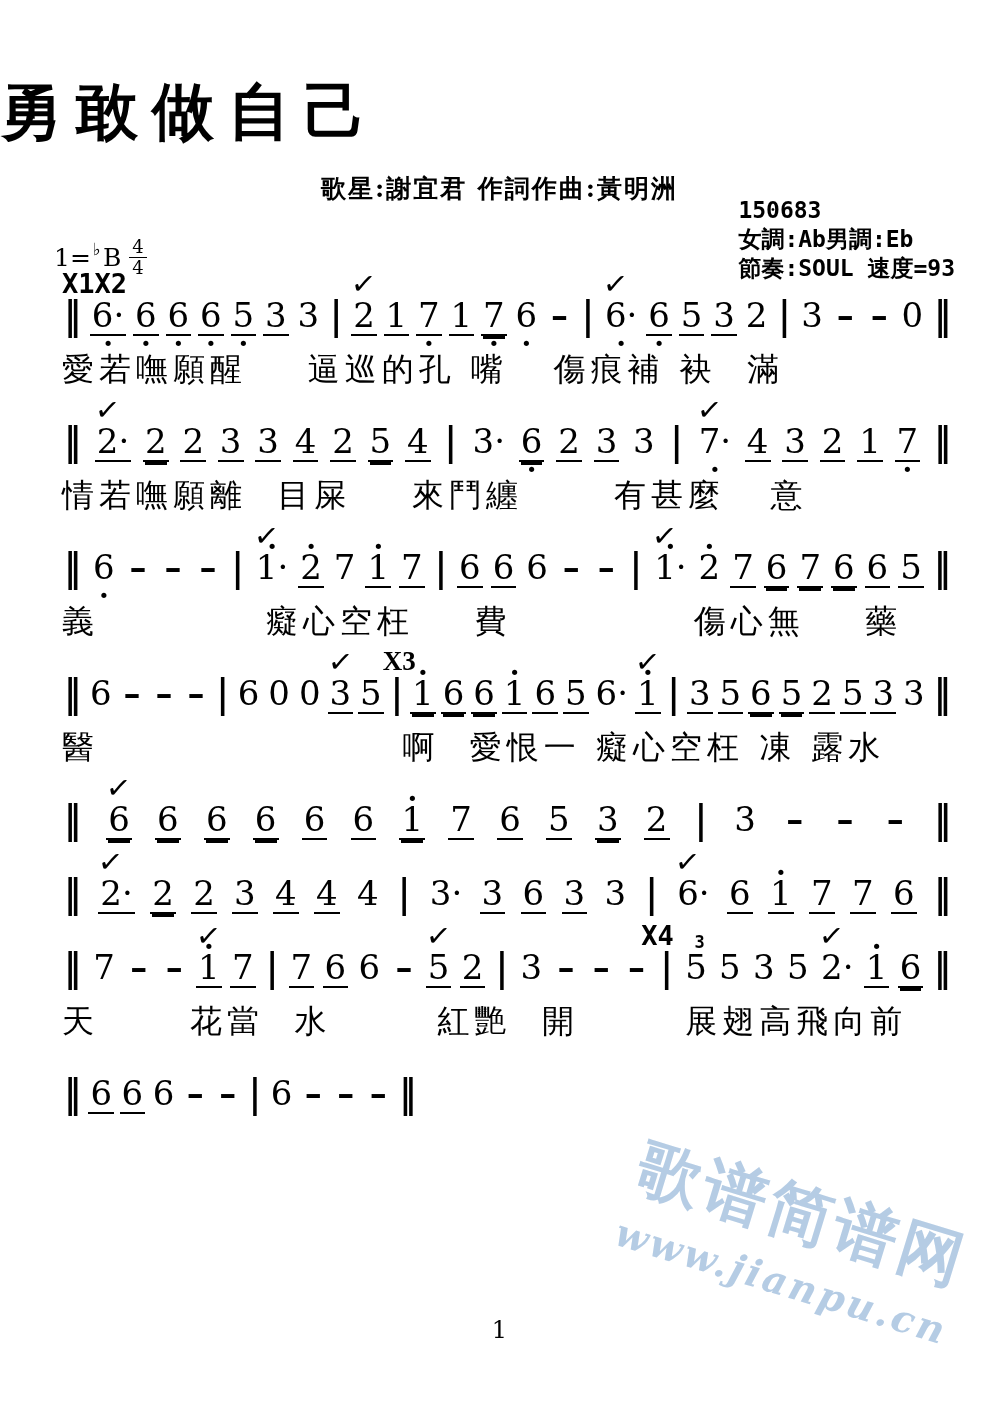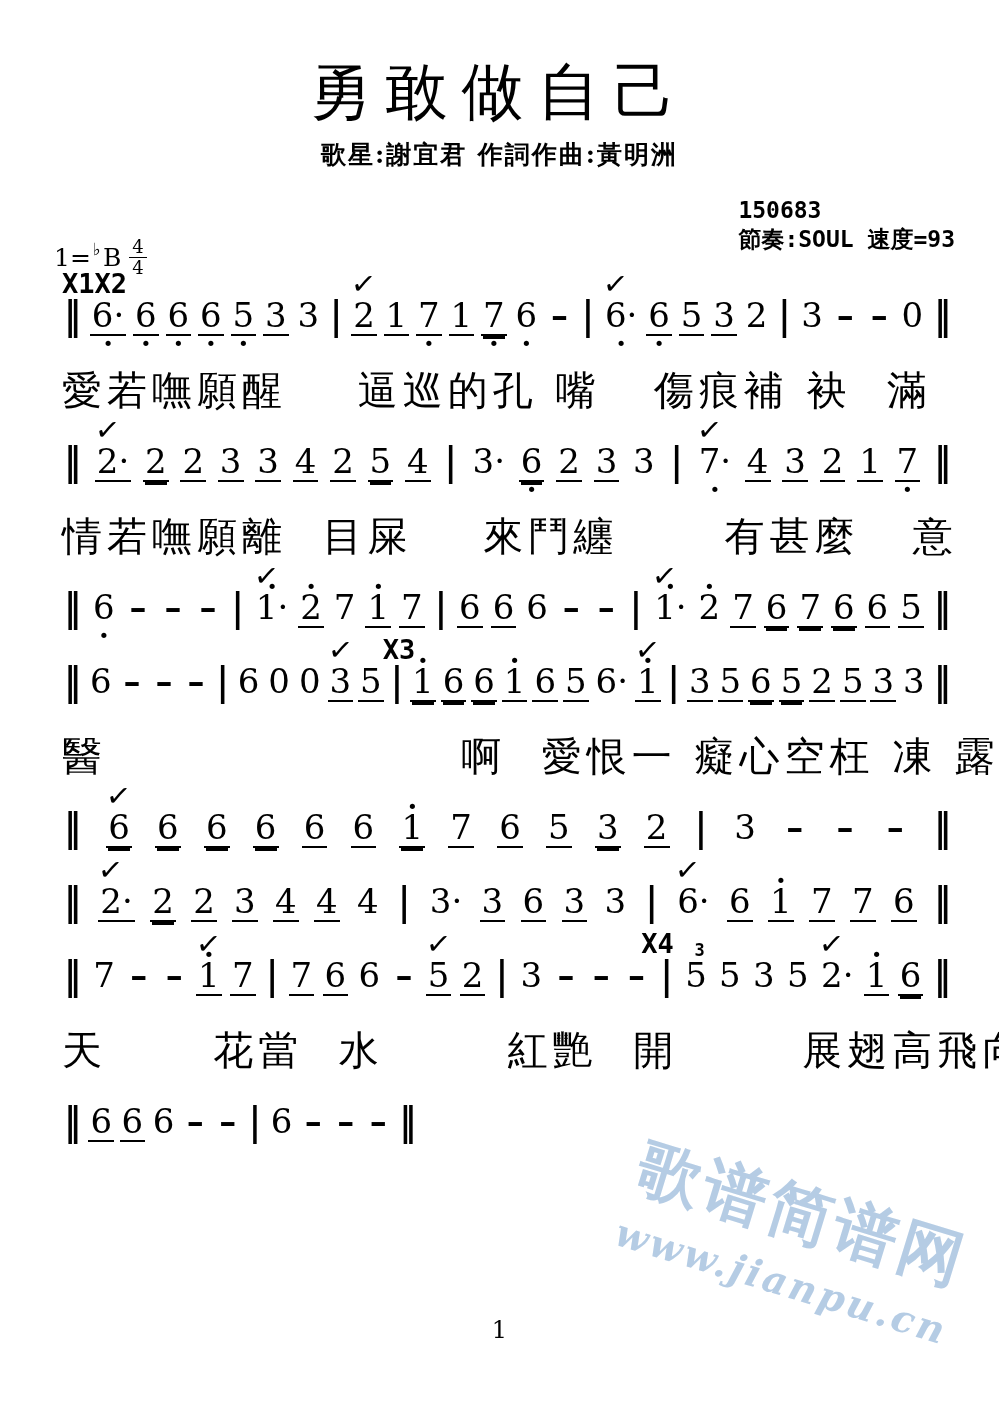--- a/index.html
+++ b/index.html
@@ -5,7 +5,7 @@
   html,body{margin:0;padding:0;background:#e8e8e8;}
   .page{position:relative;width:999px;height:1412px;margin:0 auto;background:#ffffff;
         font-family:"DejaVu Serif","Liberation Serif",serif;color:#000;overflow:hidden;}
-  .title{padding-top:50px;text-align:center;font-size:62px;font-weight:normal;letter-spacing:14px;}
+  .title{padding-top:70px;font-size:62px;font-weight:bold;letter-spacing:14px;}
   .credits{margin-top:4px;text-align:center;font-size:25px;font-weight:bold;letter-spacing:2px;}
   .meta{position:absolute;top:196px;right:44px;font-size:23px;font-weight:bold;
         line-height:1.25;font-family:"DejaVu Sans Mono","Liberation Mono",monospace;}

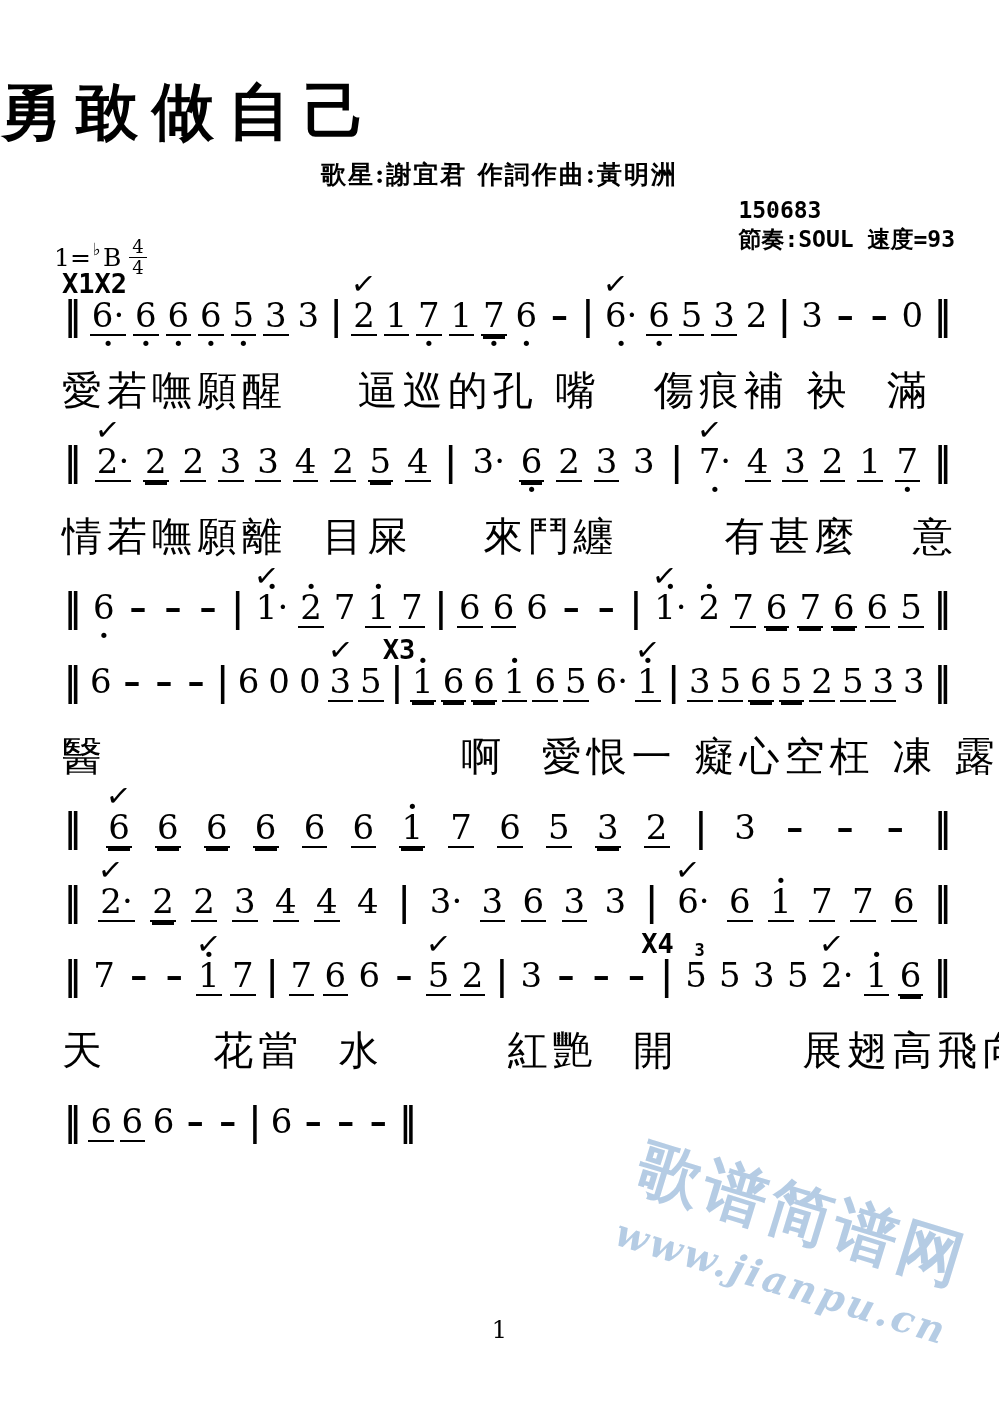--- a/index.html
+++ b/index.html
@@ -6,7 +6,7 @@
   .page{position:relative;width:999px;height:1412px;margin:0 auto;background:#ffffff;
         font-family:"DejaVu Serif","Liberation Serif",serif;color:#000;overflow:hidden;}
   .title{padding-top:70px;font-size:62px;font-weight:bold;letter-spacing:14px;}
-  .credits{margin-top:4px;text-align:center;font-size:25px;font-weight:bold;letter-spacing:2px;}
+  .credits{margin-top:18px;text-align:center;font-size:25px;font-weight:bold;letter-spacing:2px;}
   .meta{position:absolute;top:196px;right:44px;font-size:23px;font-weight:bold;
         line-height:1.25;font-family:"DejaVu Sans Mono","Liberation Mono",monospace;}
   .keysig{position:absolute;top:238px;left:54px;font-size:25px;display:flex;align-items:center;gap:2px;}

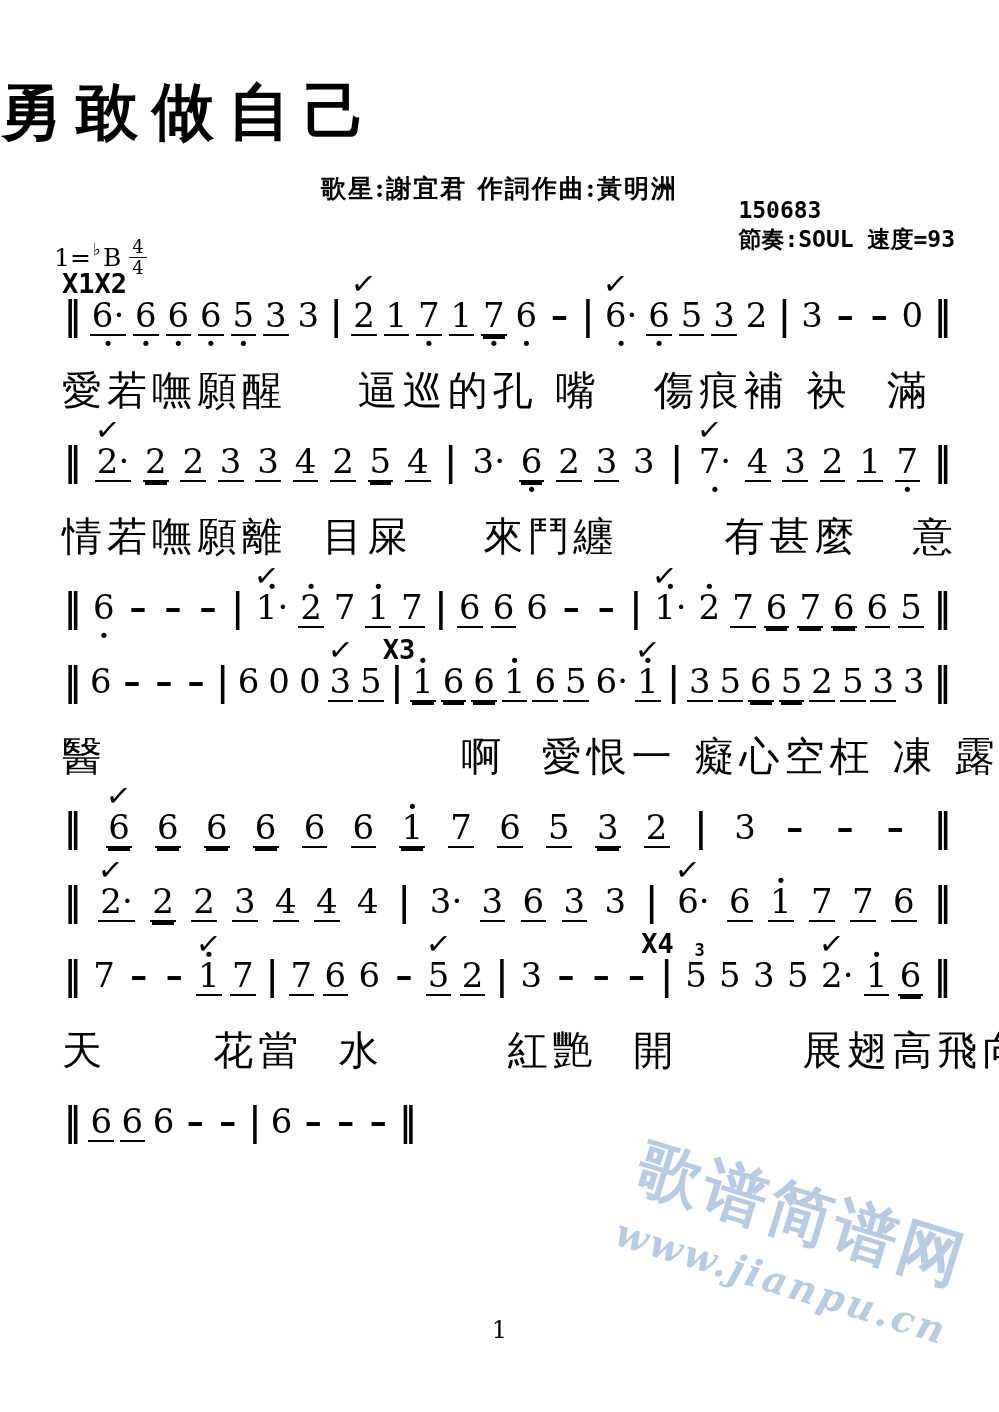--- a/index.html
+++ b/index.html
@@ -48,6 +48,7 @@
 
   <div class="meta">
     <div>150683</div>
+    <div>女調:Ab男調:Eb</div>
     <div>節奏:SOUL 速度=93</div>
   </div>
 

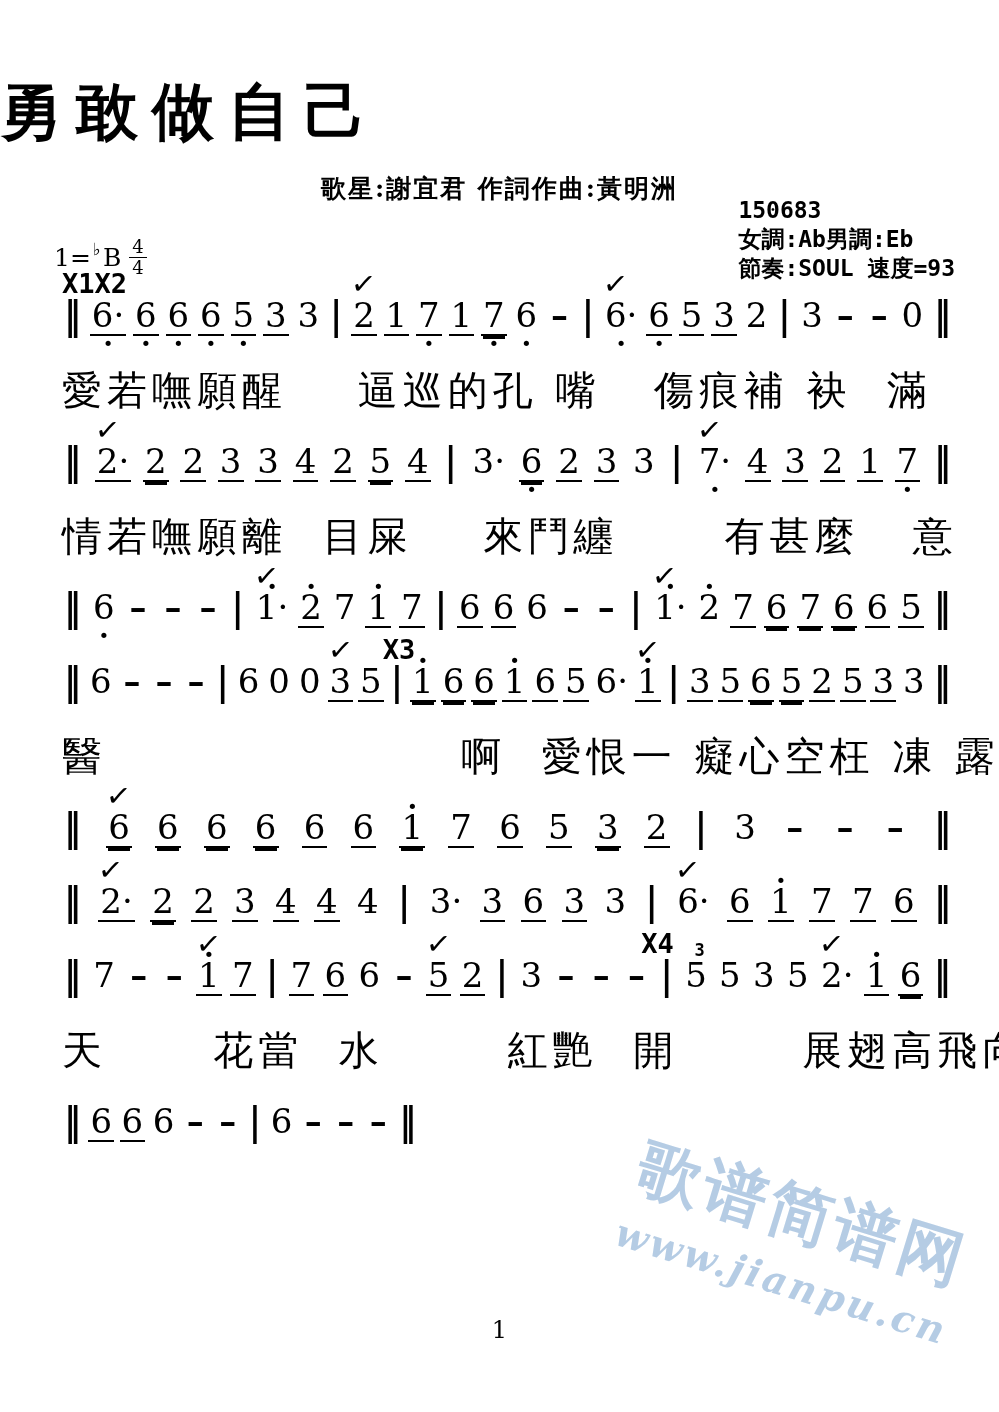--- a/index.html
+++ b/index.html
@@ -31,7 +31,7 @@
                  font-size:28px;font-weight:bold;line-height:1;}
   .check{position:absolute;top:-30px;left:0;font-size:30px;font-weight:900;transform:rotate(6deg);
          font-family:"DejaVu Sans","Liberation Sans",sans-serif;}
-  .lyrics{margin-top:24px;font-size:40px;line-height:1.2;white-space:pre;letter-spacing:5px;min-height:44px;}
+  .lyrics{margin-top:8px;font-size:32px;line-height:1.2;white-space:pre;letter-spacing:5px;min-height:44px;}
   .page-num{position:absolute;top:1316px;left:0;right:0;text-align:center;font-size:24px;}
   .watermark{position:absolute;top:1170px;right:-26px;width:460px;transform:rotate(17deg);
              text-align:center;font-weight:bold;opacity:0.85;pointer-events:none;}

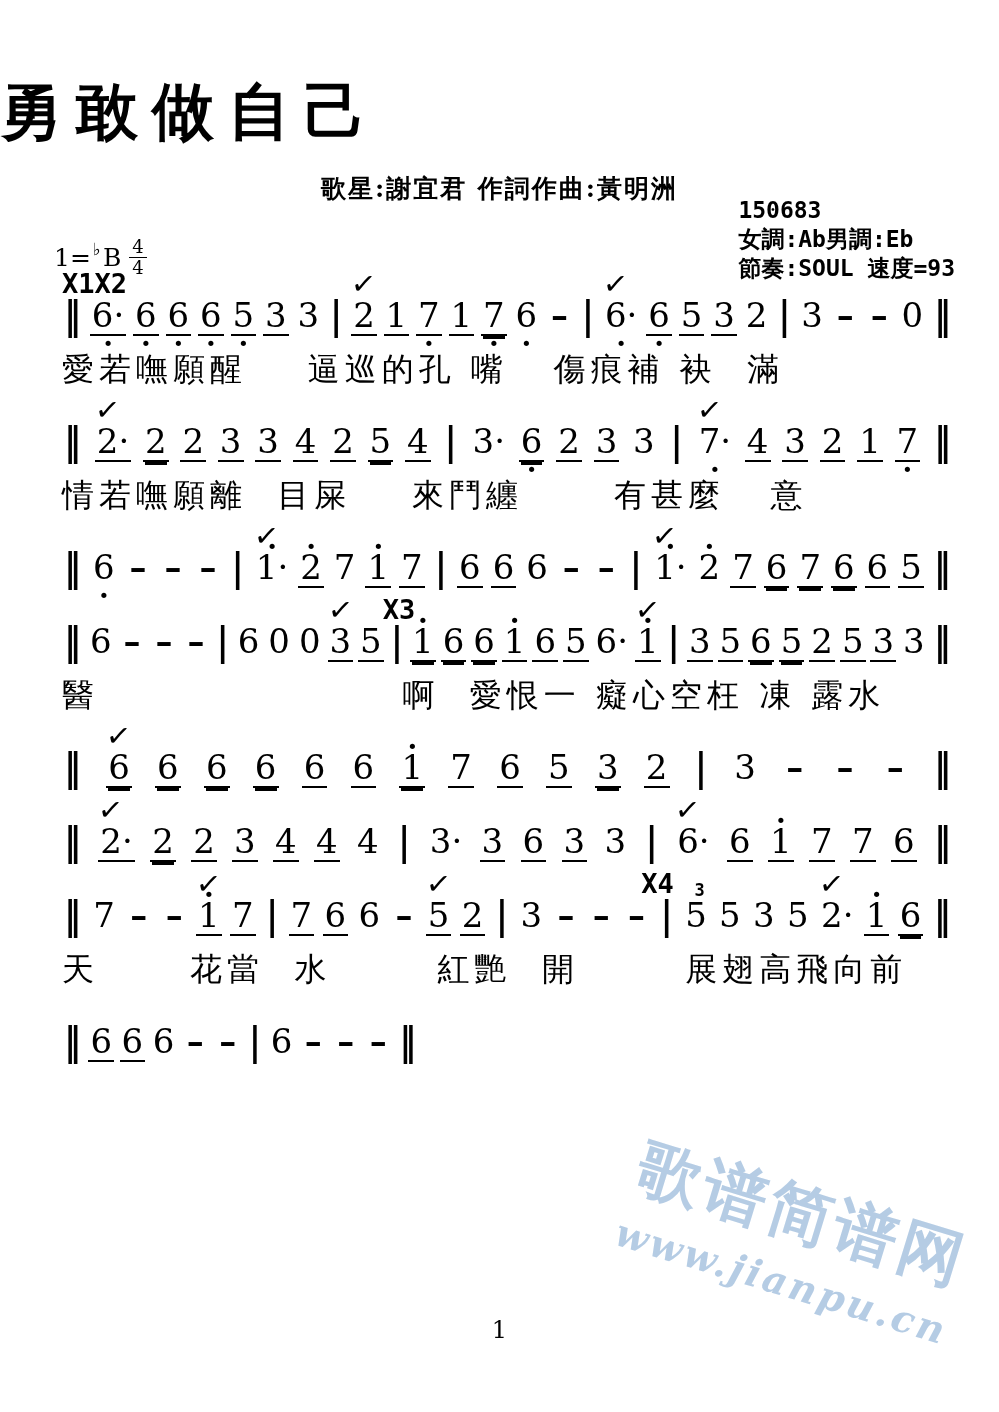--- a/index.html
+++ b/index.html
@@ -156,6 +156,7 @@
           <span class="tok u1">5</span>
           <span class="tok bar">‖</span>
         </div>
+        <div class="lyrics">義           癡心空枉    費            傷心無    藥</div>
       </div>
       <div class="score-line">
         <span class="line-label" style="left: 36%;">X3</span>

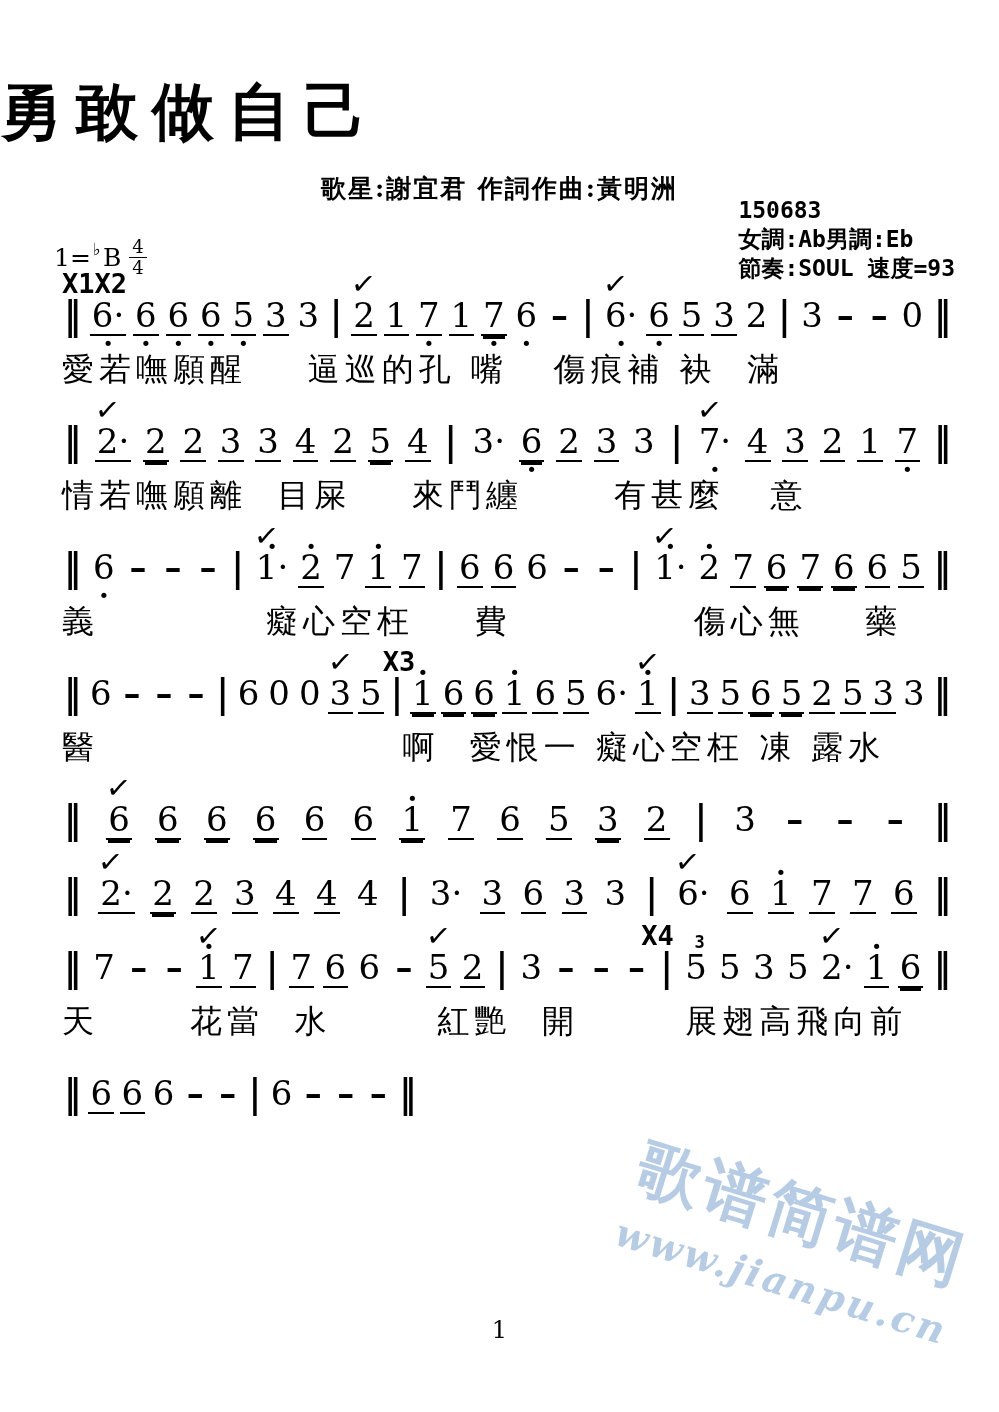--- a/index.html
+++ b/index.html
@@ -159,7 +159,7 @@
         <div class="lyrics">義           癡心空枉    費            傷心無    藥</div>
       </div>
       <div class="score-line">
-        <span class="line-label" style="left: 36%;">X3</span>
+        <span class="line-label" style="left: 36%; font-family: Liberation Serif, serif;">X3</span>
         <div class="notation">
           <span class="tok bar">‖</span>
           <span class="tok">6</span>

